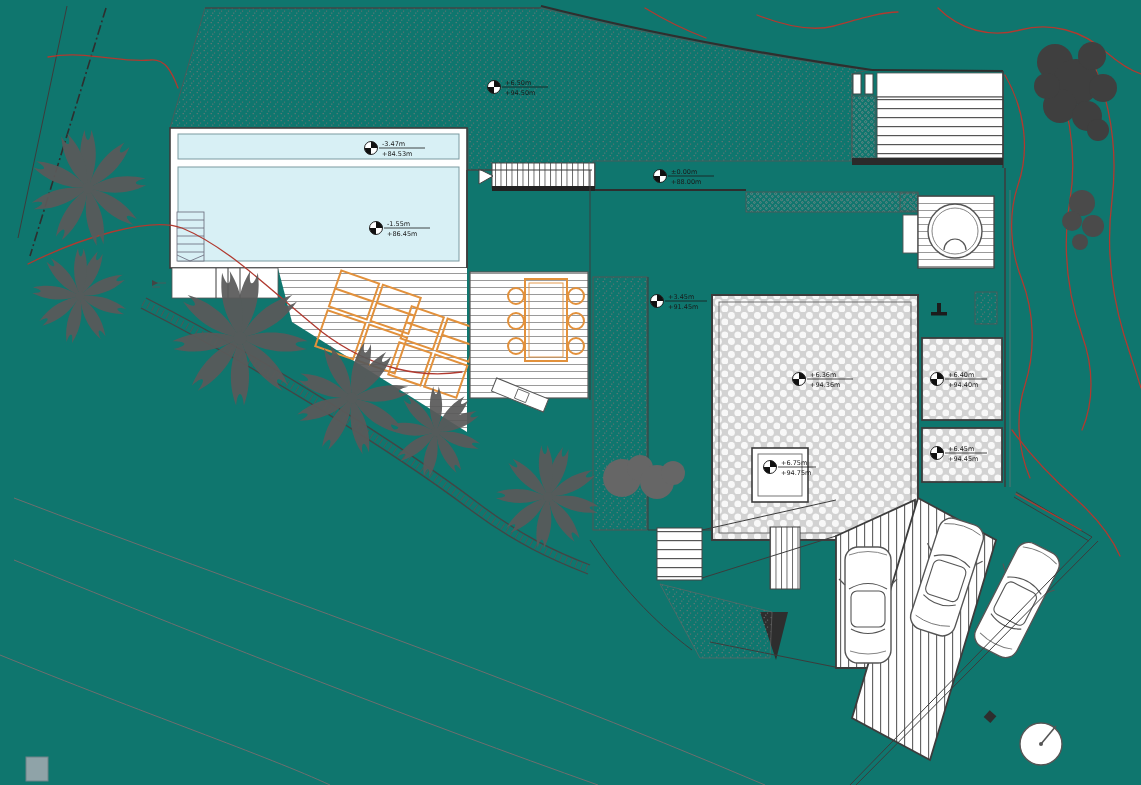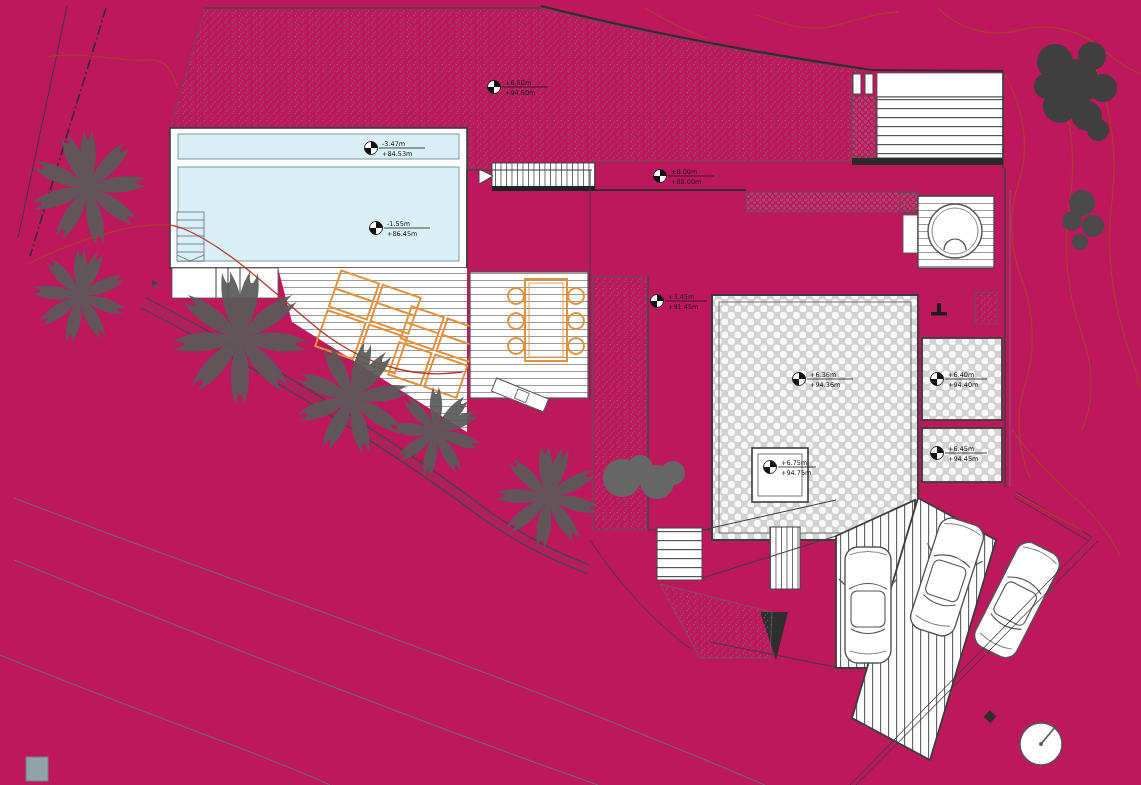--- a/index.html
+++ b/index.html
@@ -3,7 +3,7 @@
 <meta charset="utf-8">
 <style>
   html,body{margin:0;padding:0;background:#fff;}
-  #stage{position:relative;width:1141px;height:785px;background:#be185d;overflow:hidden;
+  #stage{position:relative;width:1141px;height:785px;background:#0f766e;overflow:hidden;
          font-family:"Liberation Sans", sans-serif;}
   svg{display:block;}
   .thin  {stroke:#6e6e6e;stroke-width:1;fill:none;}

